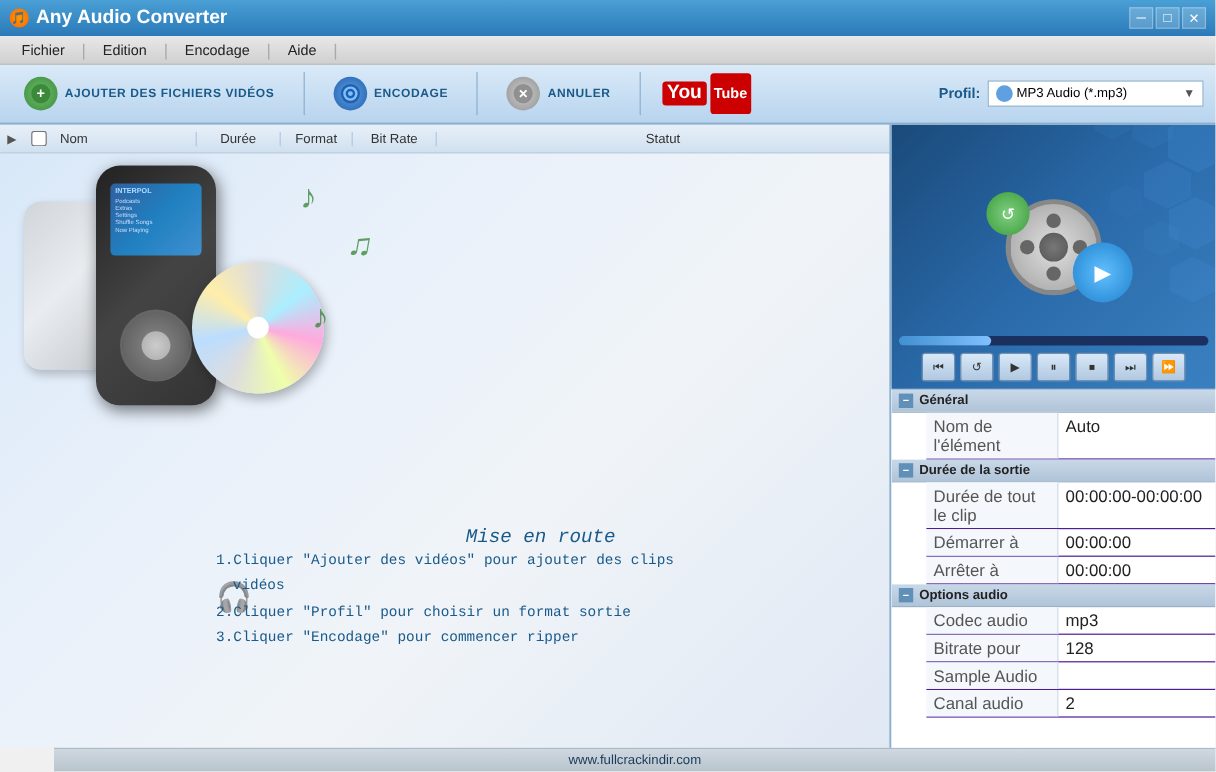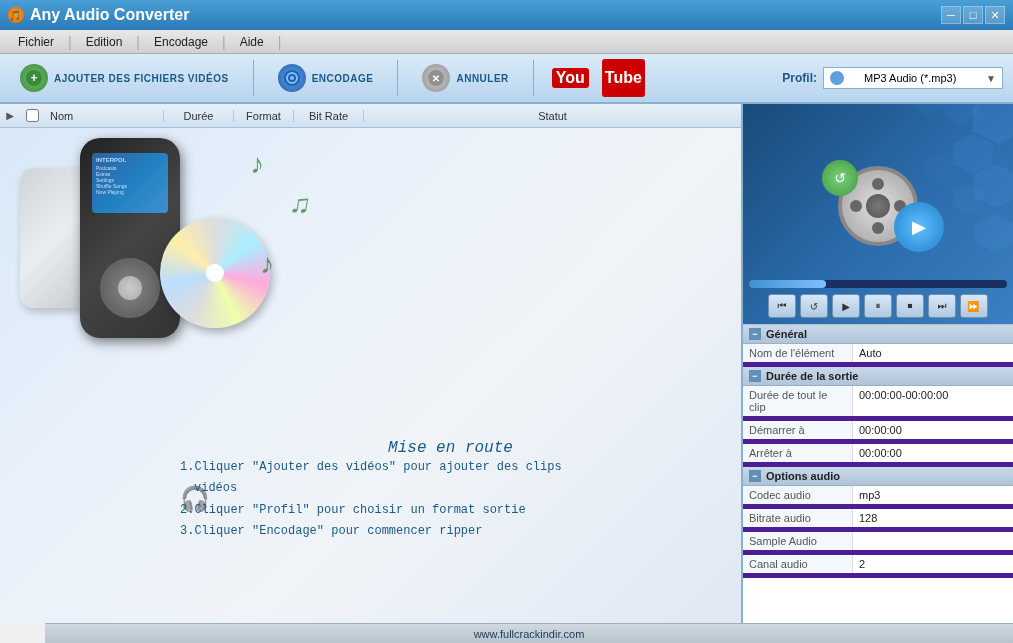--- a/index.html
+++ b/index.html
@@ -456,7 +456,7 @@
   <div class="toolbar-sep"></div>
   <div class="youtube-logo">
     <span>You</span>
-      <span style="background:#cc0000; color:white; padding:10px 3px; border-radius:3px; margin-left:11px; font-size:16px;">Tube</span>
+      <span style="background:#cc0000; color:white; padding:10px 3px; border-radius:3px; margin-left:1px; font-size:12px;">Tube</span>
   </div>
   <div class="profile-section">
     <span class="profile-label">Profil:</span>

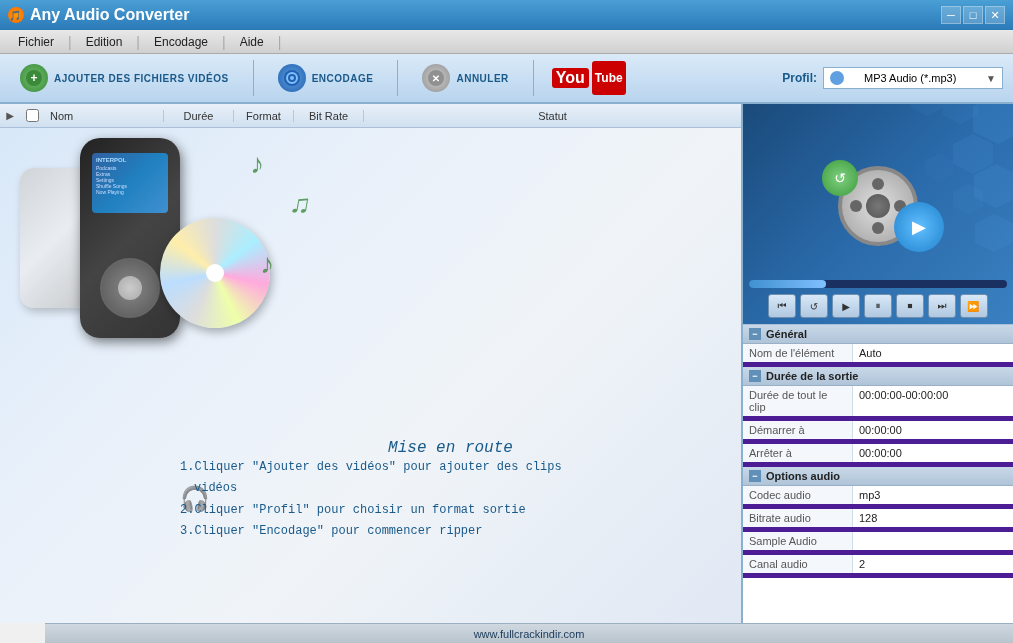--- a/index.html
+++ b/index.html
@@ -91,7 +91,7 @@
       justify-content: space-between;
       cursor: pointer;
     }
-    .profile-select-inner { display: flex; align-items: center; gap: 20px; font-size: 11px; }
+    .profile-select-inner { display: flex; align-items: center; gap: 3px; font-size: 11px; }
     .profile-icon { width: 14px; height: 14px; background: #60a0e0; border-radius: 50%; }
     .profile-arrow { font-size: 10px; color: #555; }
 

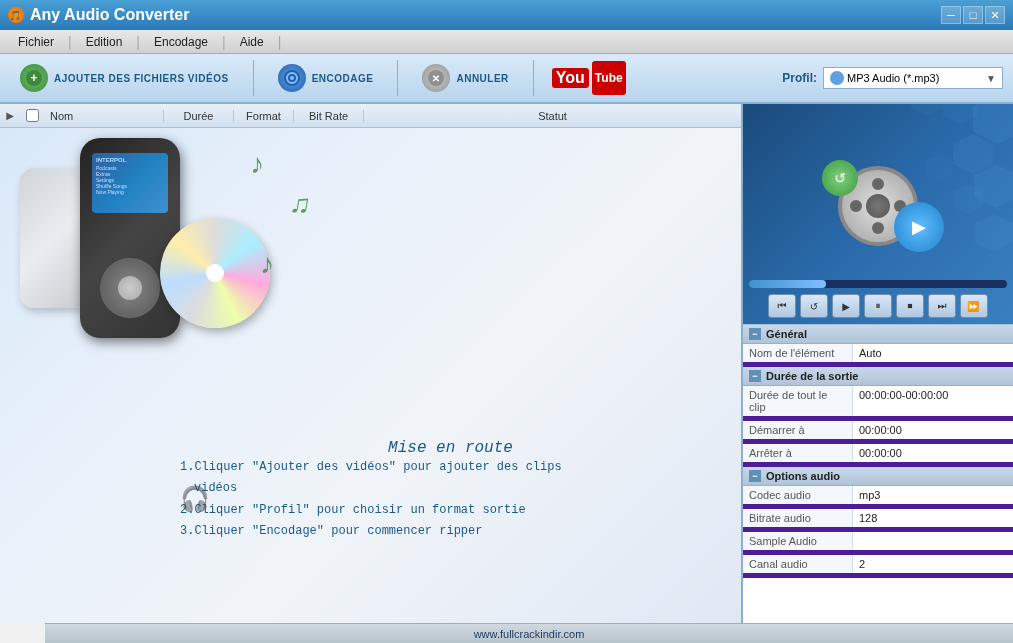--- a/index.html
+++ b/index.html
@@ -363,8 +363,9 @@
     }
     .props-row {
       display: flex;
-      border-bottom: 5px solid #4c1d95;
-      font-size: 11px;
+      border-bottom: 1px solid #4c1d95;
+      font-size: 14px;
+      margin-left: 29px;
     }
     .props-label {
       width: 110px;

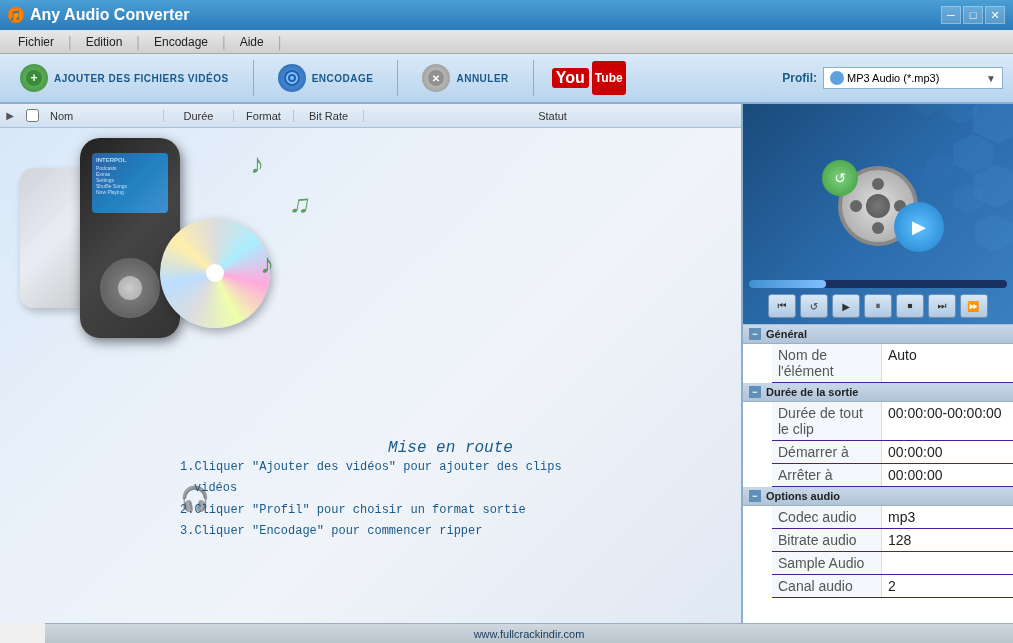--- a/index.html
+++ b/index.html
@@ -610,7 +610,7 @@
         <div class="props-value">mp3</div>
       </div>
       <div class="props-row">
-        <div class="props-label">Bitrate audio</div>
+        <div class="props-label">Bitrate pour</div>
         <div class="props-value">128</div>
       </div>
       <div class="props-row">

